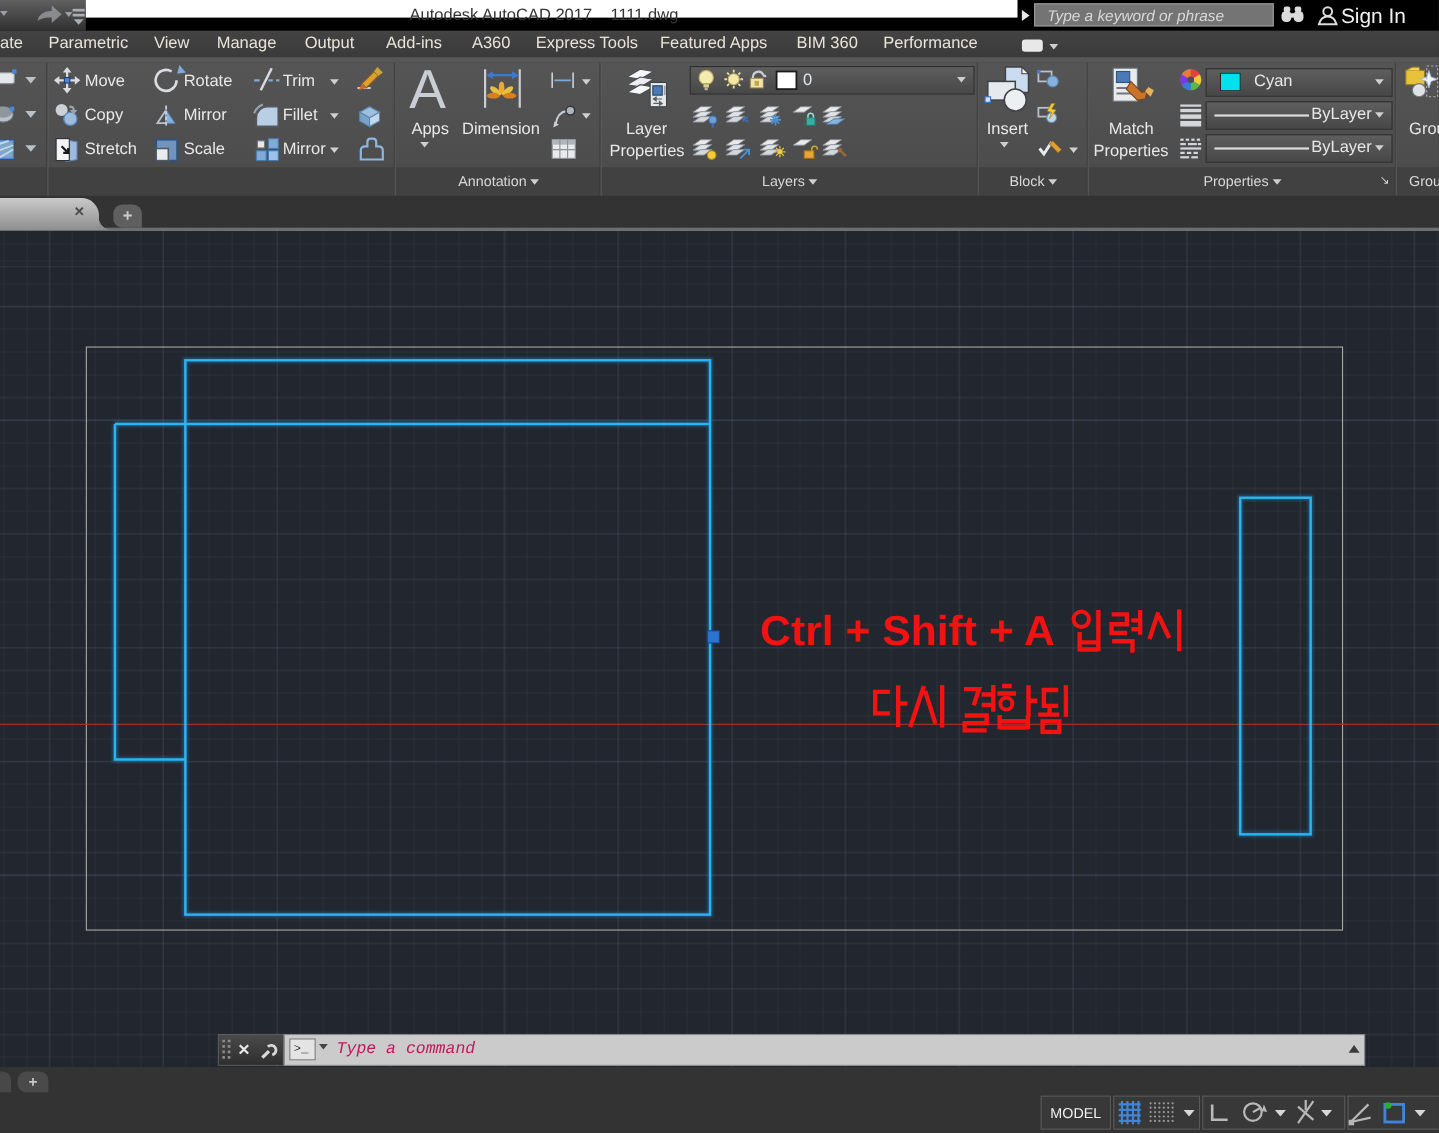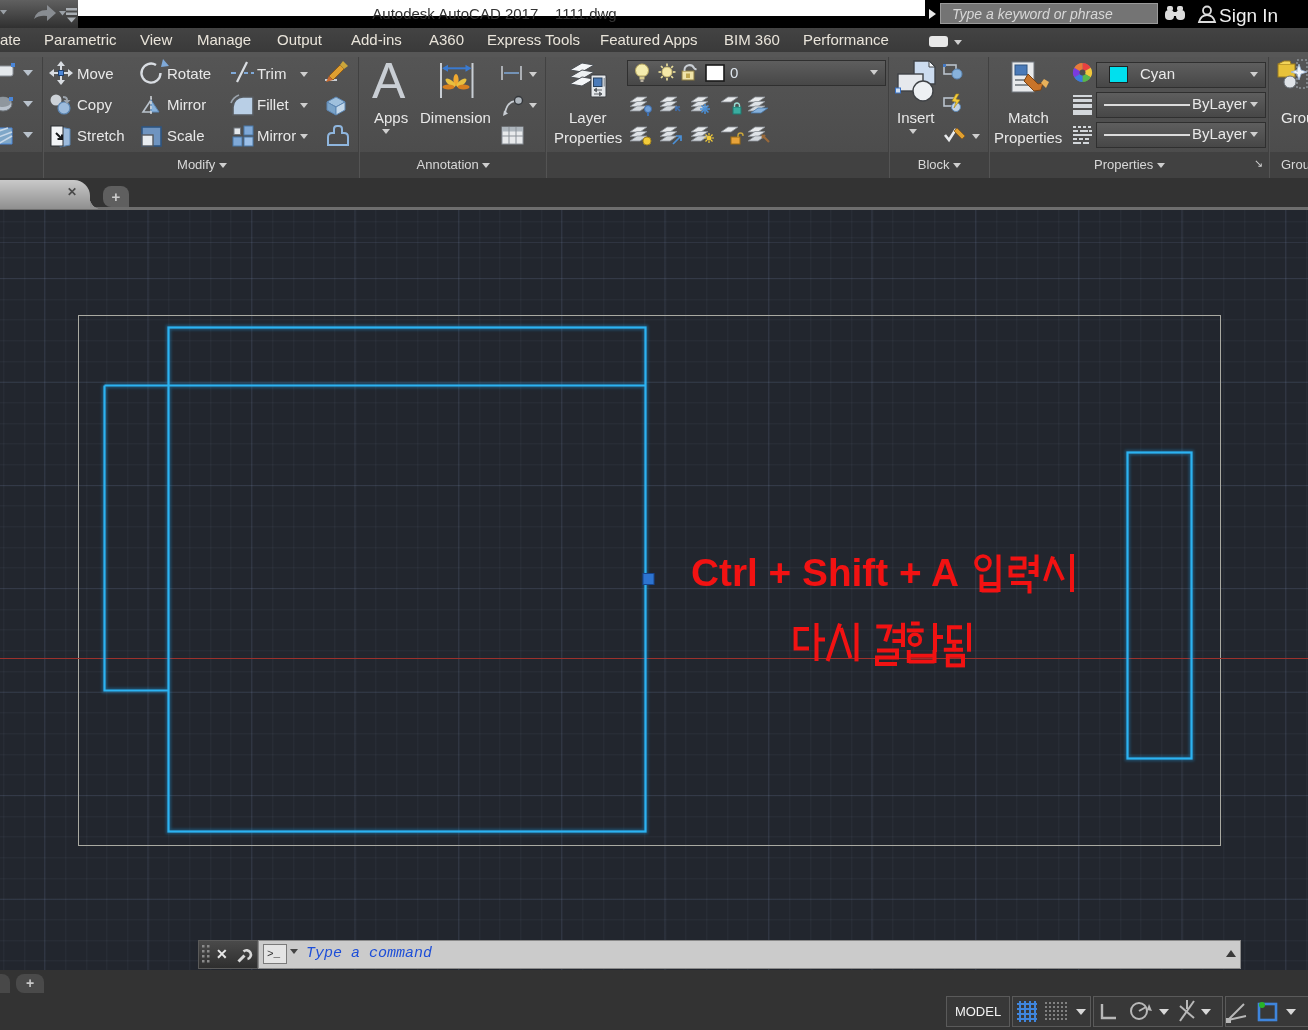--- a/index.html
+++ b/index.html
@@ -110,7 +110,6 @@
 <div id="ribbon">
 
   <div style="position:absolute;left:0;top:95px;width:1308px;height:26px;background:#414141"></div>
-  <div class="plabel" style="left:46px;width:312px">Modify <span class="dd"></span></div>
   <div class="plabel" style="left:362px;width:183px">Annotation <span class="dd"></span></div>
   <div class="plabel" style="left:891px;width:97px">Block <span class="dd"></span></div>
   <div class="plabel" style="left:991px;width:277px">Properties <span class="dd"></span></div>

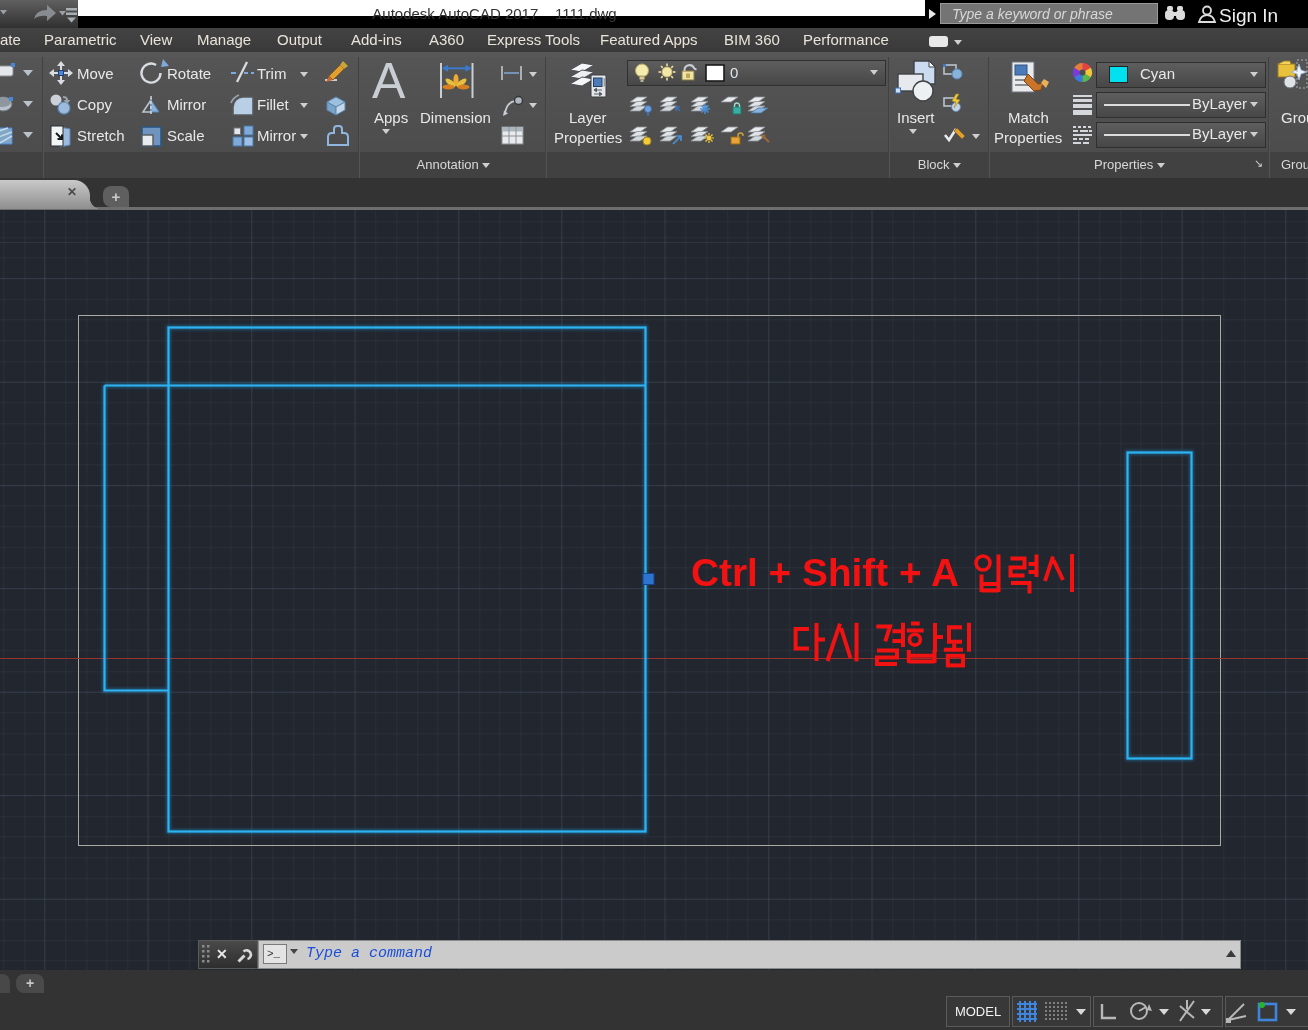--- a/index.html
+++ b/index.html
@@ -111,6 +111,7 @@
 
   <div style="position:absolute;left:0;top:95px;width:1308px;height:26px;background:#414141"></div>
   <div class="plabel" style="left:362px;width:183px">Annotation <span class="dd"></span></div>
+  <div class="plabel" style="left:548px;width:340px">Layers <span class="dd"></span></div>
   <div class="plabel" style="left:891px;width:97px">Block <span class="dd"></span></div>
   <div class="plabel" style="left:991px;width:277px">Properties <span class="dd"></span></div>
   <div class="plabel" style="left:1272px;width:36px;text-align:left;padding-left:9px">Grou</div>

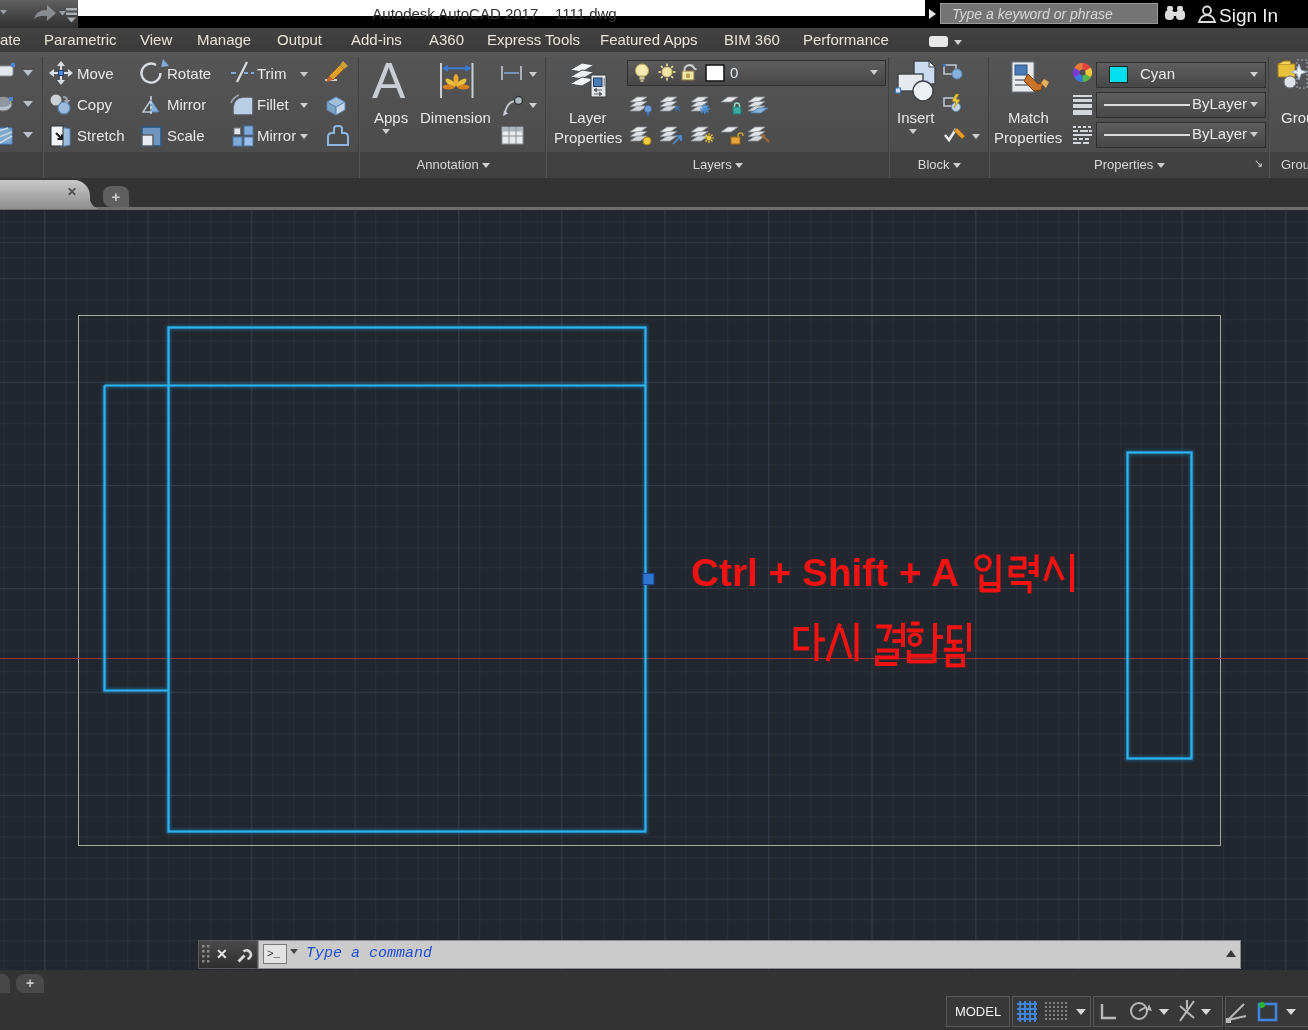--- a/index.html
+++ b/index.html
@@ -608,7 +608,7 @@
       <span style="position:absolute;left:3px;top:3px;font-size:11px;color:#333;font-family:'Liberation Mono',monospace">&gt;_</span>
     </div>
     <span class="abs" style="left:31px;top:8px;width:0;height:0;border-left:4px solid transparent;border-right:4px solid transparent;border-top:5px solid #444"></span>
-    <span class="abs" style="left:47px;top:4px;font-size:15px;font-style:italic;color:#1d4ed8;font-family:'Liberation Mono',monospace">Type a command</span>
+    <span class="abs" style="left:47px;top:4px;font-size:15px;font-style:italic;color:#be185d;font-family:'Liberation Mono',monospace">Type a command</span>
     <span class="abs" style="left:967px;top:9px;width:0;height:0;border-left:5px solid transparent;border-right:5px solid transparent;border-bottom:7px solid #3a3a3a"></span>
   </div>
 </div>

